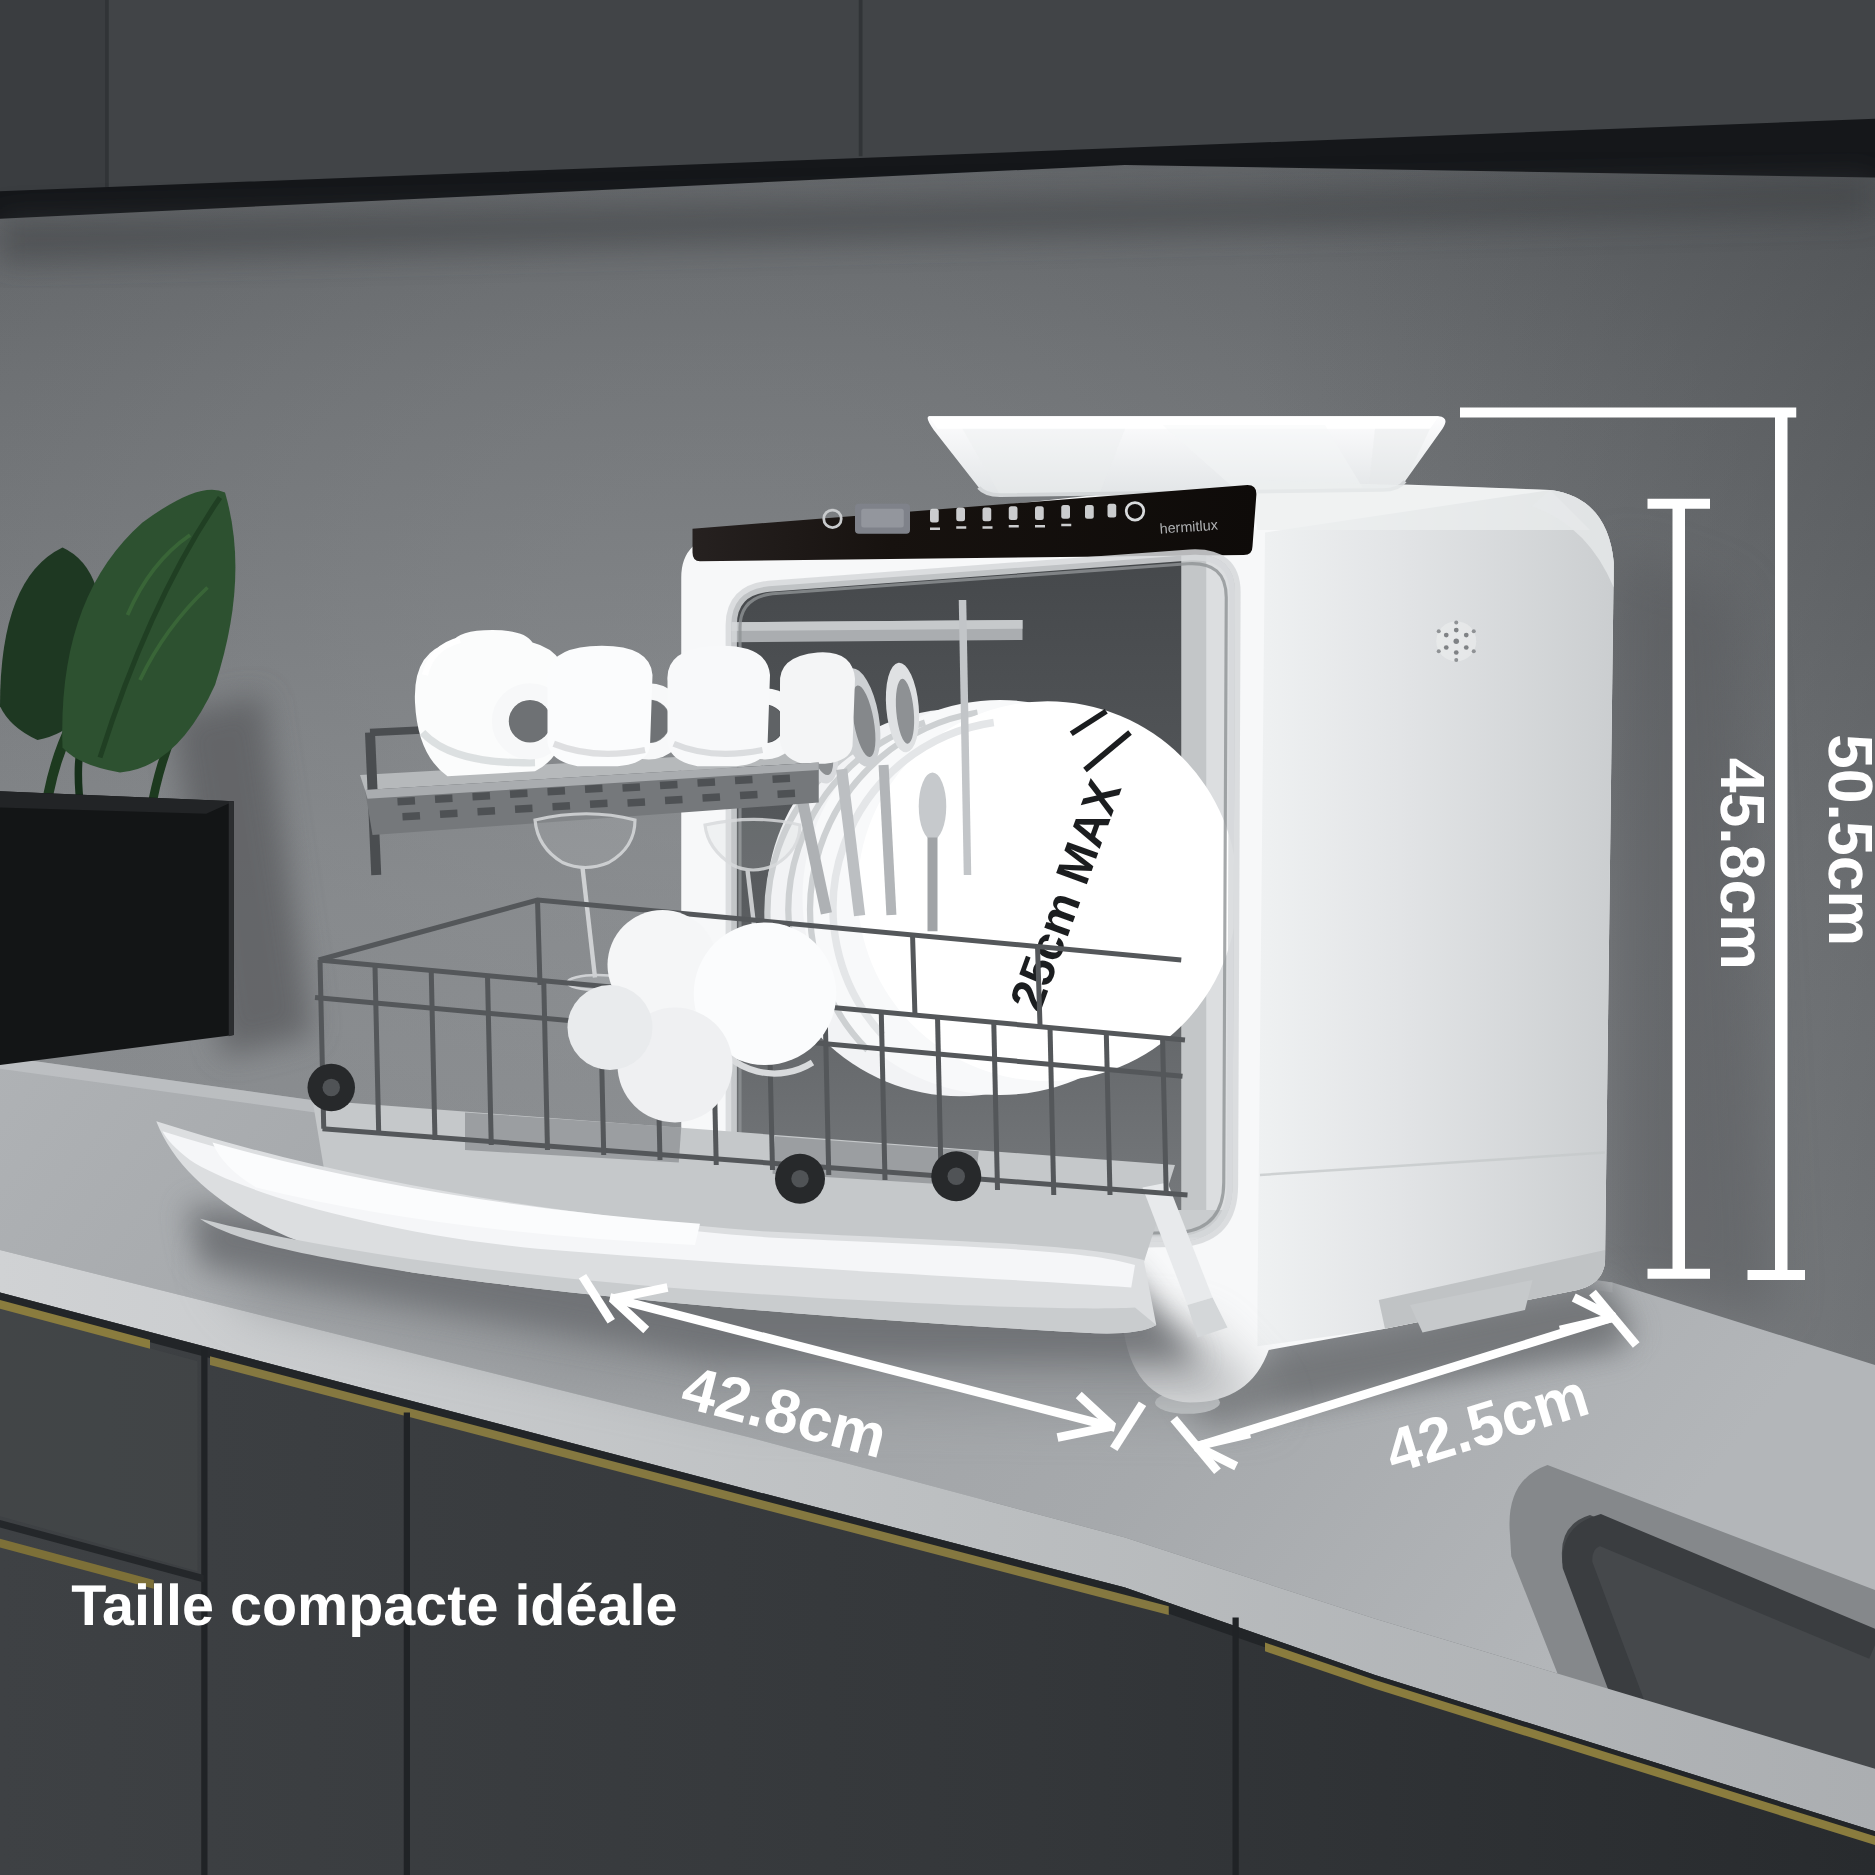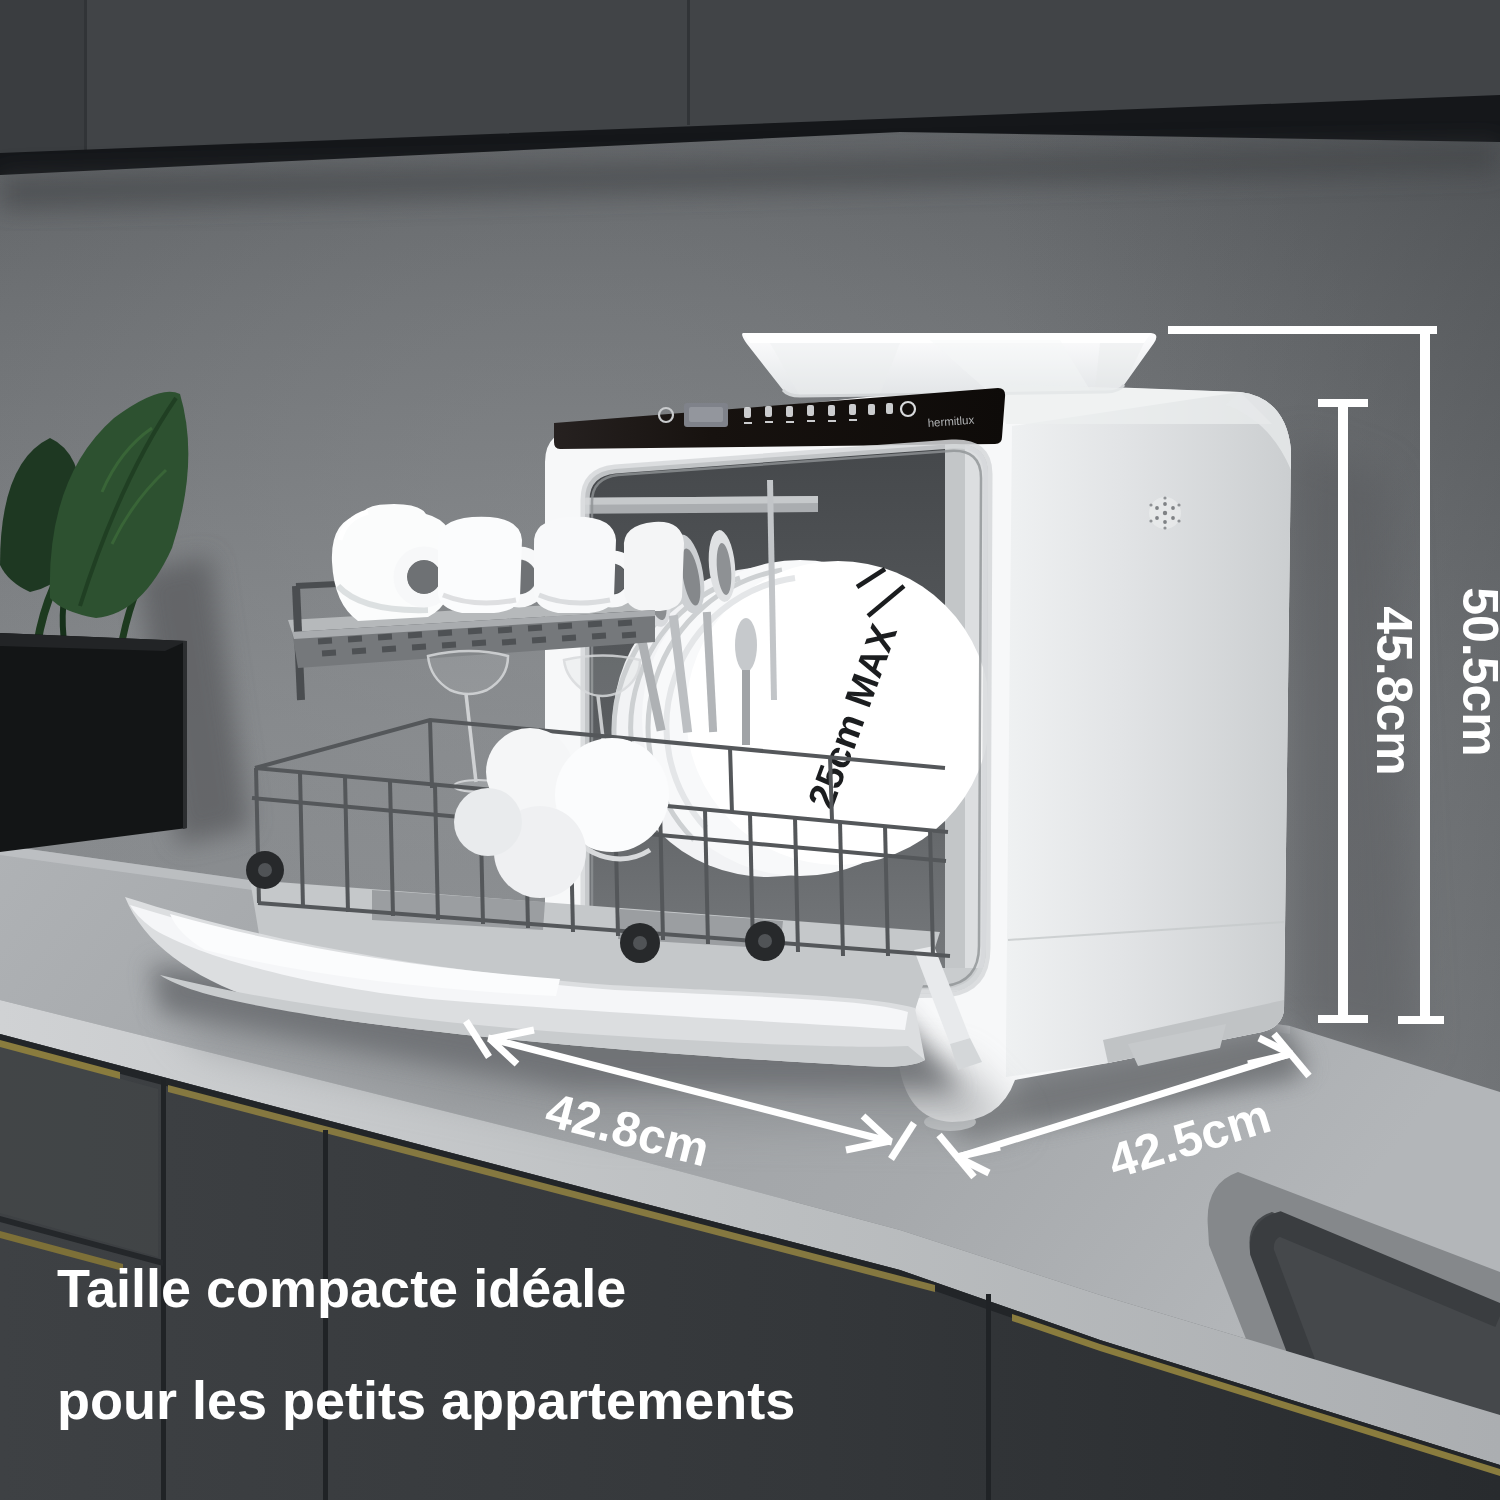--- a/index.html
+++ b/index.html
@@ -7,7 +7,7 @@
   #scene{position:relative;width:1500px;height:1500px;}
   svg{position:absolute;left:0;top:0;}
   .bigtxt{position:absolute;color:#fff;font-family:"Liberation Sans",sans-serif;
-    font-size:54px;font-weight:bold;letter-spacing:0px;white-space:nowrap;}
+    font-size:46px;font-weight:bold;letter-spacing:0px;white-space:nowrap;}
 </style>
 </head>
 <body>

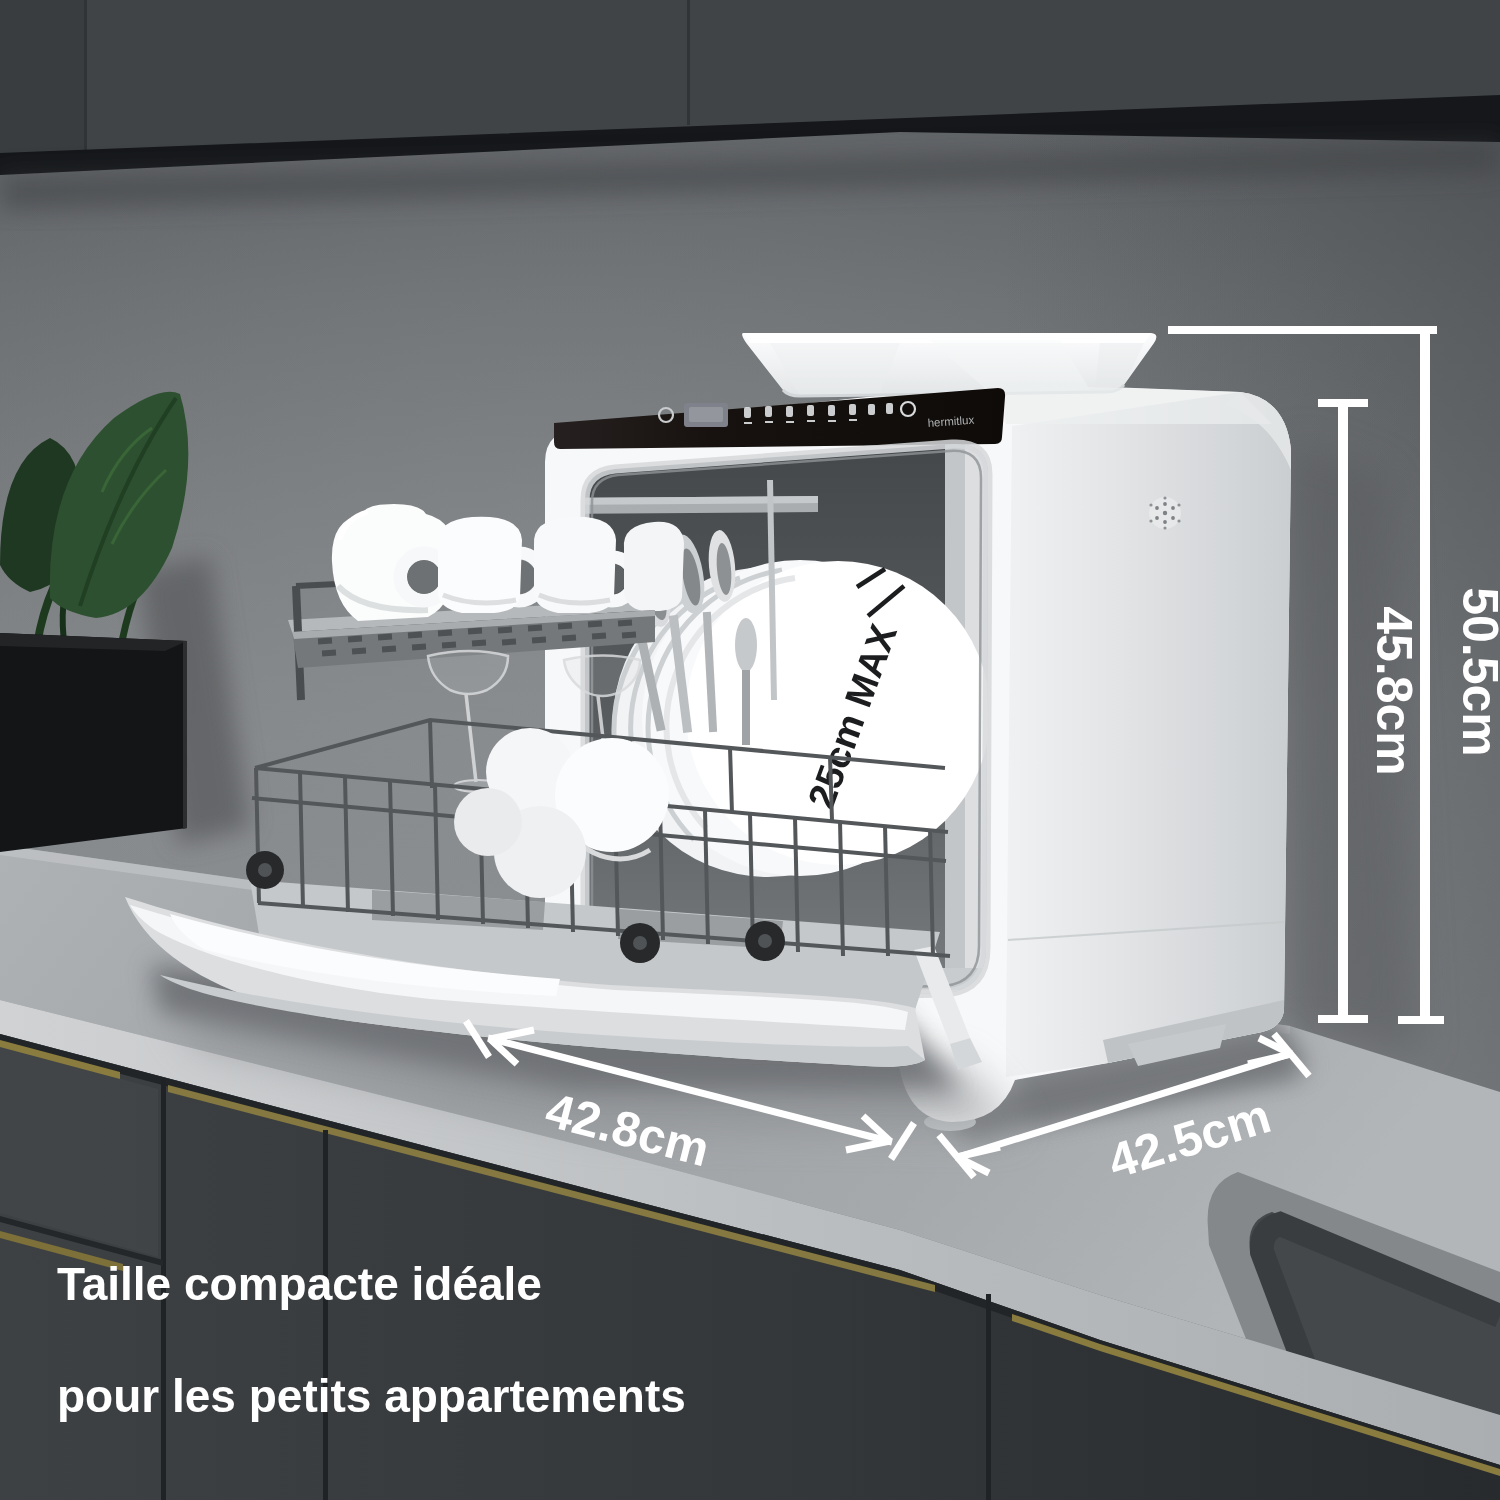--- a/index.html
+++ b/index.html
@@ -384,7 +384,6 @@
 </svg>
 
 <div class="bigtxt" style="left:57px;top:1257px;">Taille compacte idéale</div>
-<div class="bigtxt" style="left:57px;top:1369px;">pour les petits appartements</div>
 </div>
 
 </body></html>

